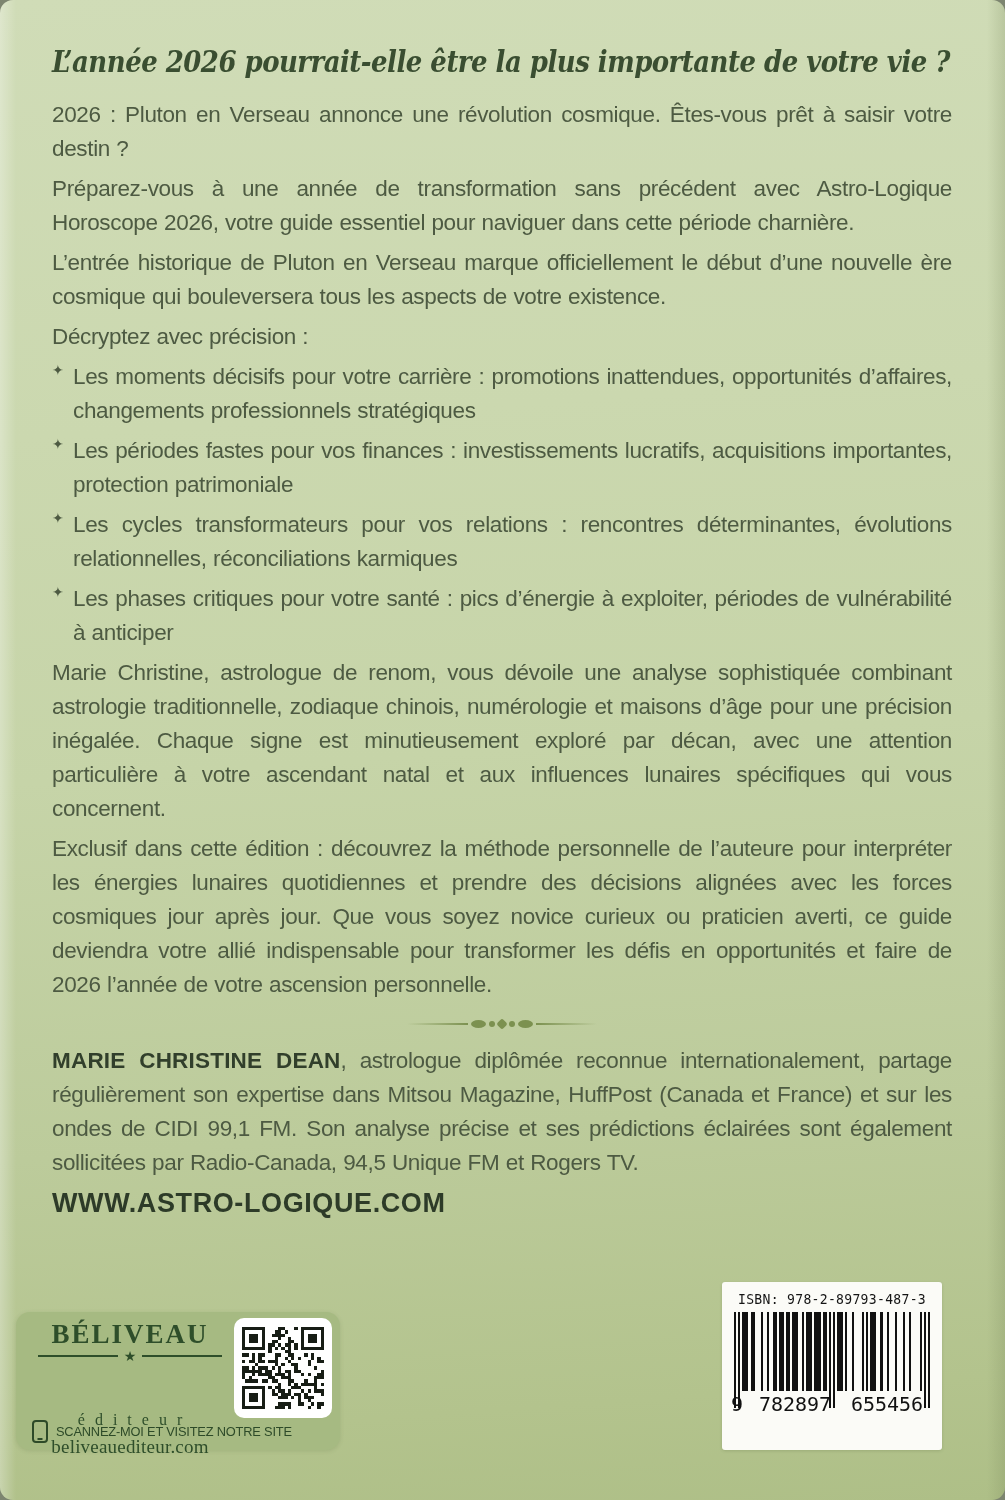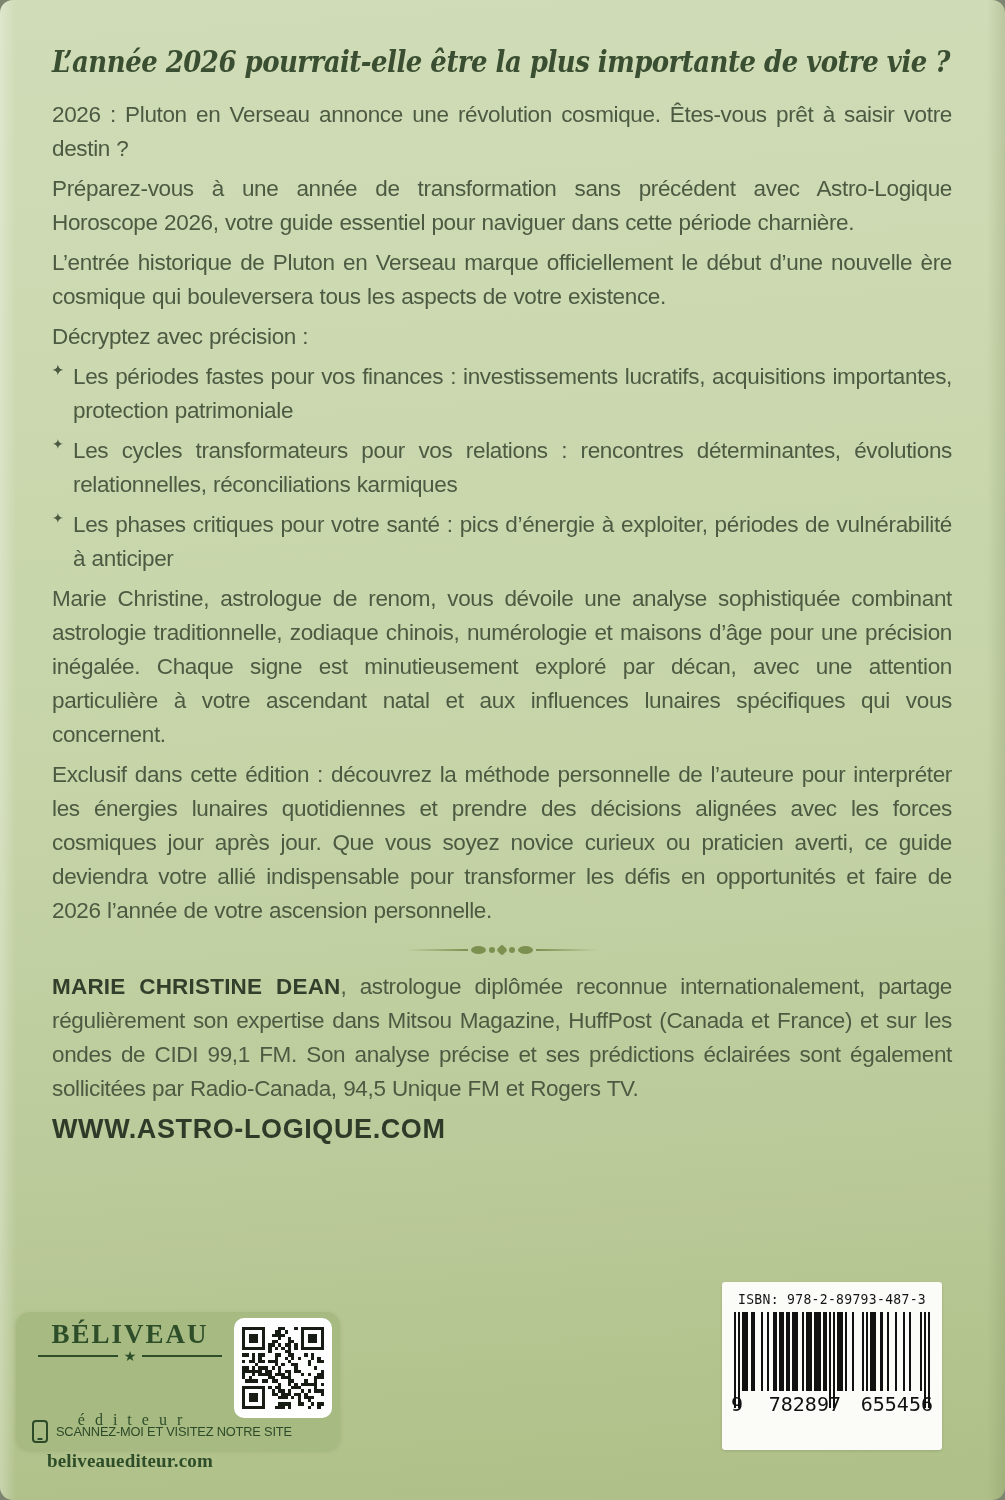--- a/index.html
+++ b/index.html
@@ -149,7 +149,7 @@
         <div class="para plain"><span>Préparez-vous à une année de transformation sans précédent avec Astro-Logique Horoscope 2026, votre guide essentiel pour naviguer dans cette période charnière.</span></div>
         <div class="para plain"><span>L’entrée historique de Pluton en Verseau marque officiellement le début d’une nouvelle ère cosmique qui bouleversera tous les aspects de votre existence.</span></div>
         <div class="para plain"><span>Décryptez avec précision :</span></div>
-        <div class="para bullet"><span class="marker">✦</span></div>
+        <div class="para bullet"><span class="marker">✦</span><span>Les moments décisifs pour votre carrière : promotions inattendues, opportunités d’affaires, changements professionnels stratégiques</span></div>
         <div class="para bullet"><span class="marker">✦</span><span>Les périodes fastes pour vos finances : investissements lucratifs, acquisitions importantes, protection patrimoniale</span></div>
         <div class="para bullet"><span class="marker">✦</span><span>Les cycles transformateurs pour vos relations : rencontres déterminantes, évolutions relationnelles, réconciliations karmiques</span></div>
         <div class="para bullet"><span class="marker">✦</span><span>Les phases critiques pour votre santé : pics d’énergie à exploiter, périodes de vulnérabilité à anticiper</span></div>

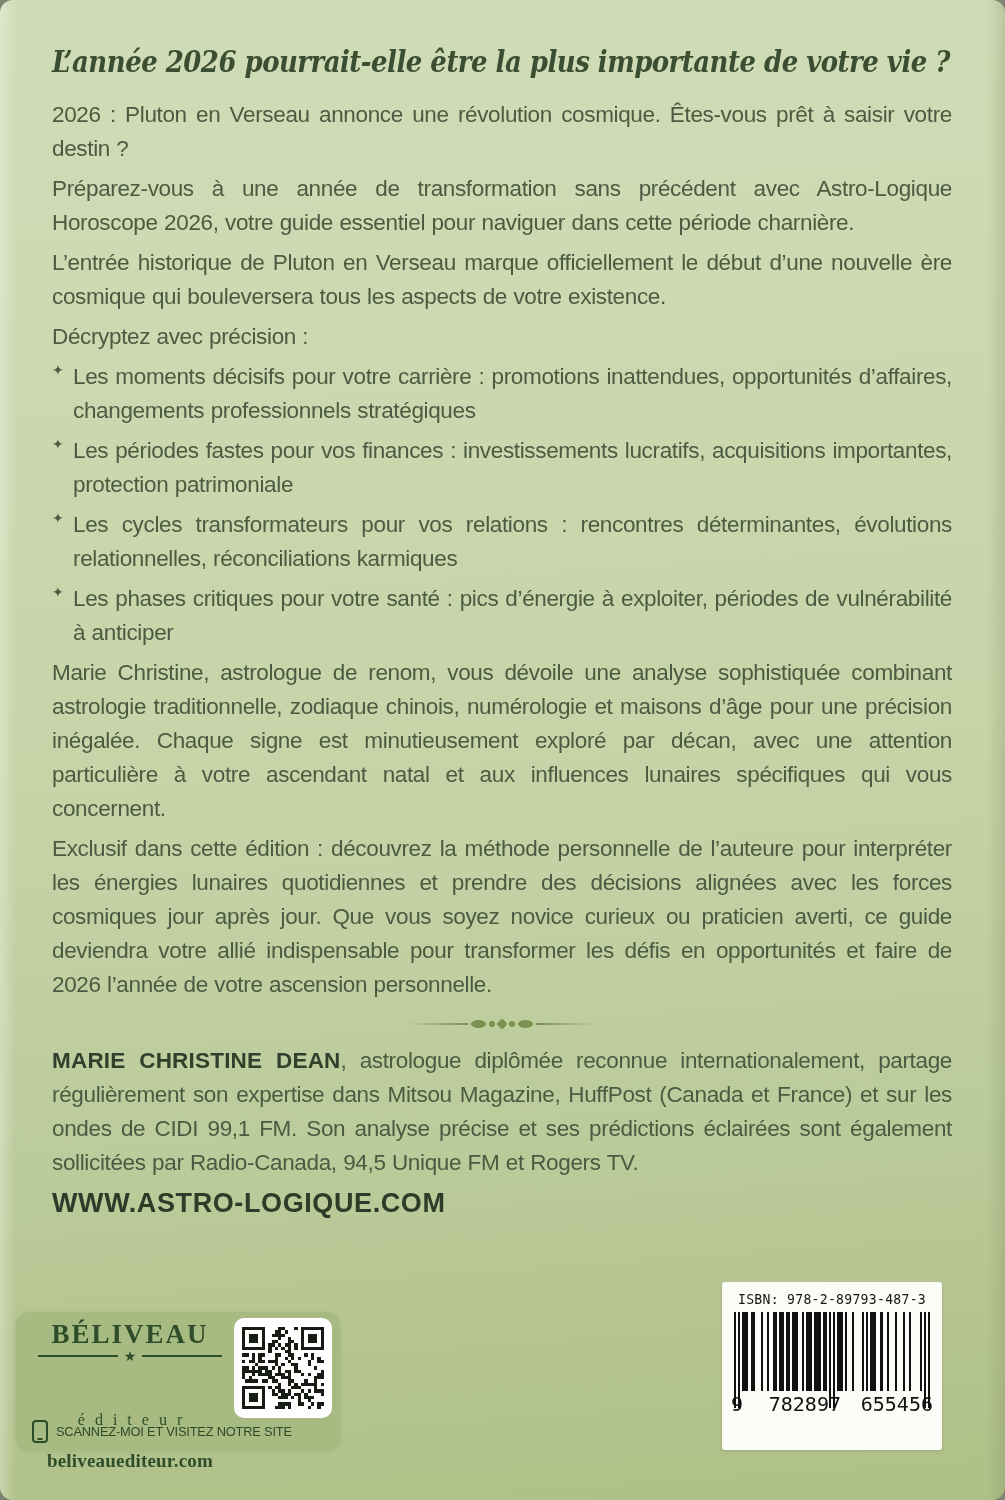--- a/index.html
+++ b/index.html
@@ -134,7 +134,7 @@
     font-size:20px;color:#111;
   }
   .num-row .n9{width:18px;text-align:left;}
-  .num-row .ngrp{flex:1;text-align:right;}
+  .num-row .ngrp{flex:1;text-align:center;}
 </style>
 </head>
 <body>

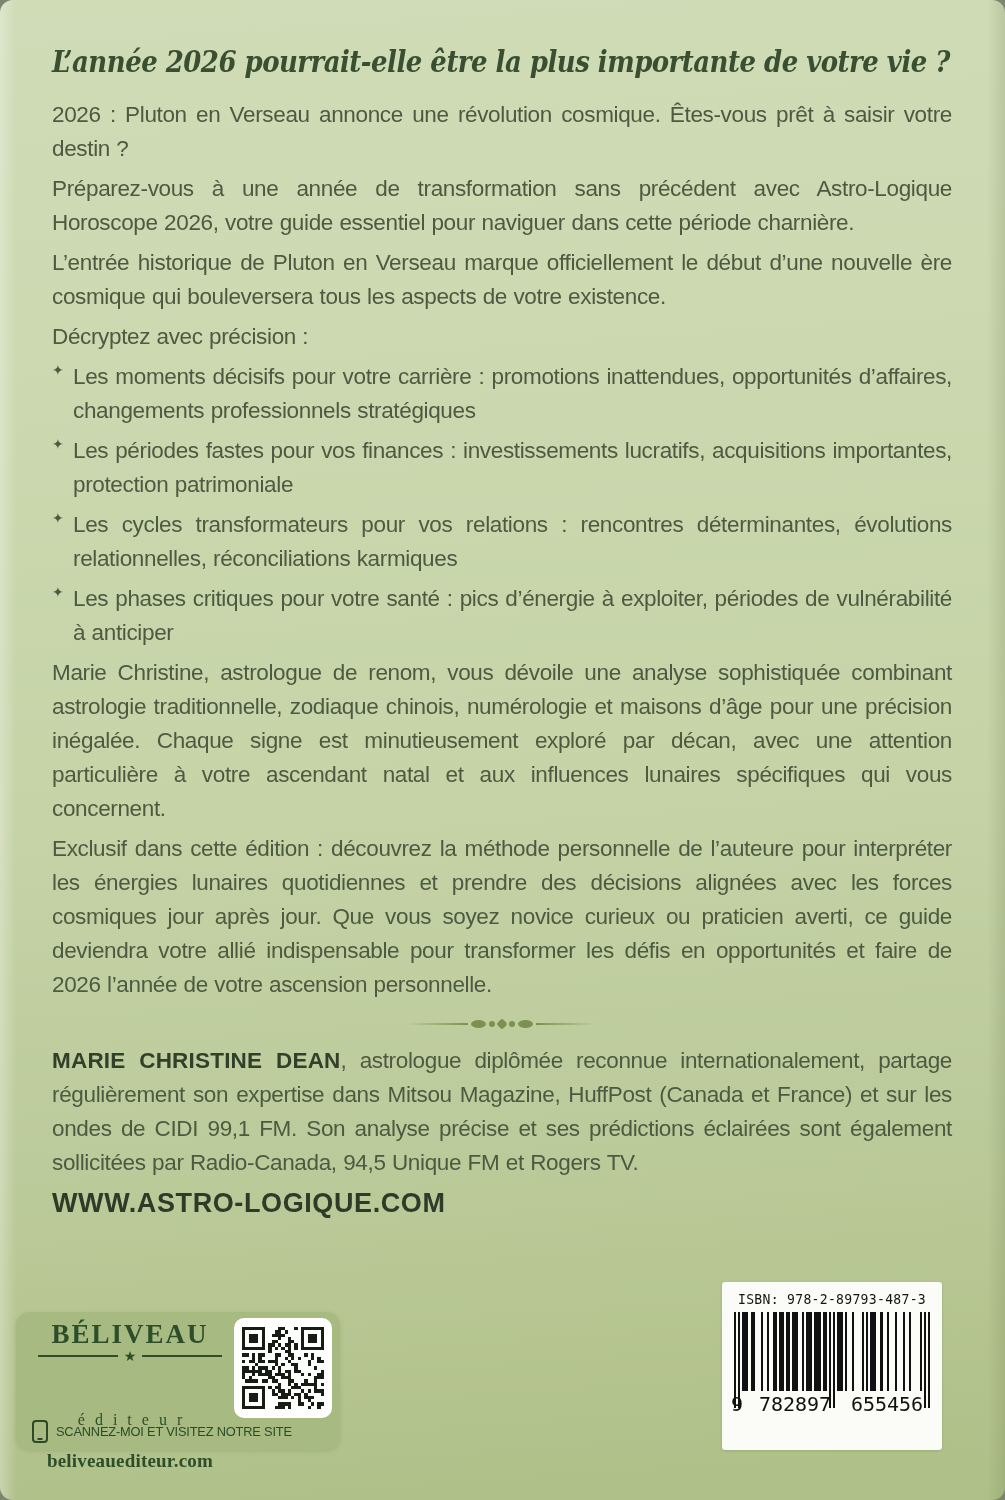--- a/index.html
+++ b/index.html
@@ -89,8 +89,8 @@
     font-size:16px;letter-spacing:10px;padding-left:10px;line-height:1.15;margin-top:48px;
   }
   .pub-site{
-    font-family:"Liberation Serif",serif;font-weight:700;
-    font-size:19px;letter-spacing:0.2px;margin-top:20px;
+    font-family:"Liberation Serif",serif;font-weight:400;
+    font-size:19px;letter-spacing:0.2px;margin-top:6px;
   }
   .scan-row{
     position:absolute;left:16px;bottom:7px;right:10px;

